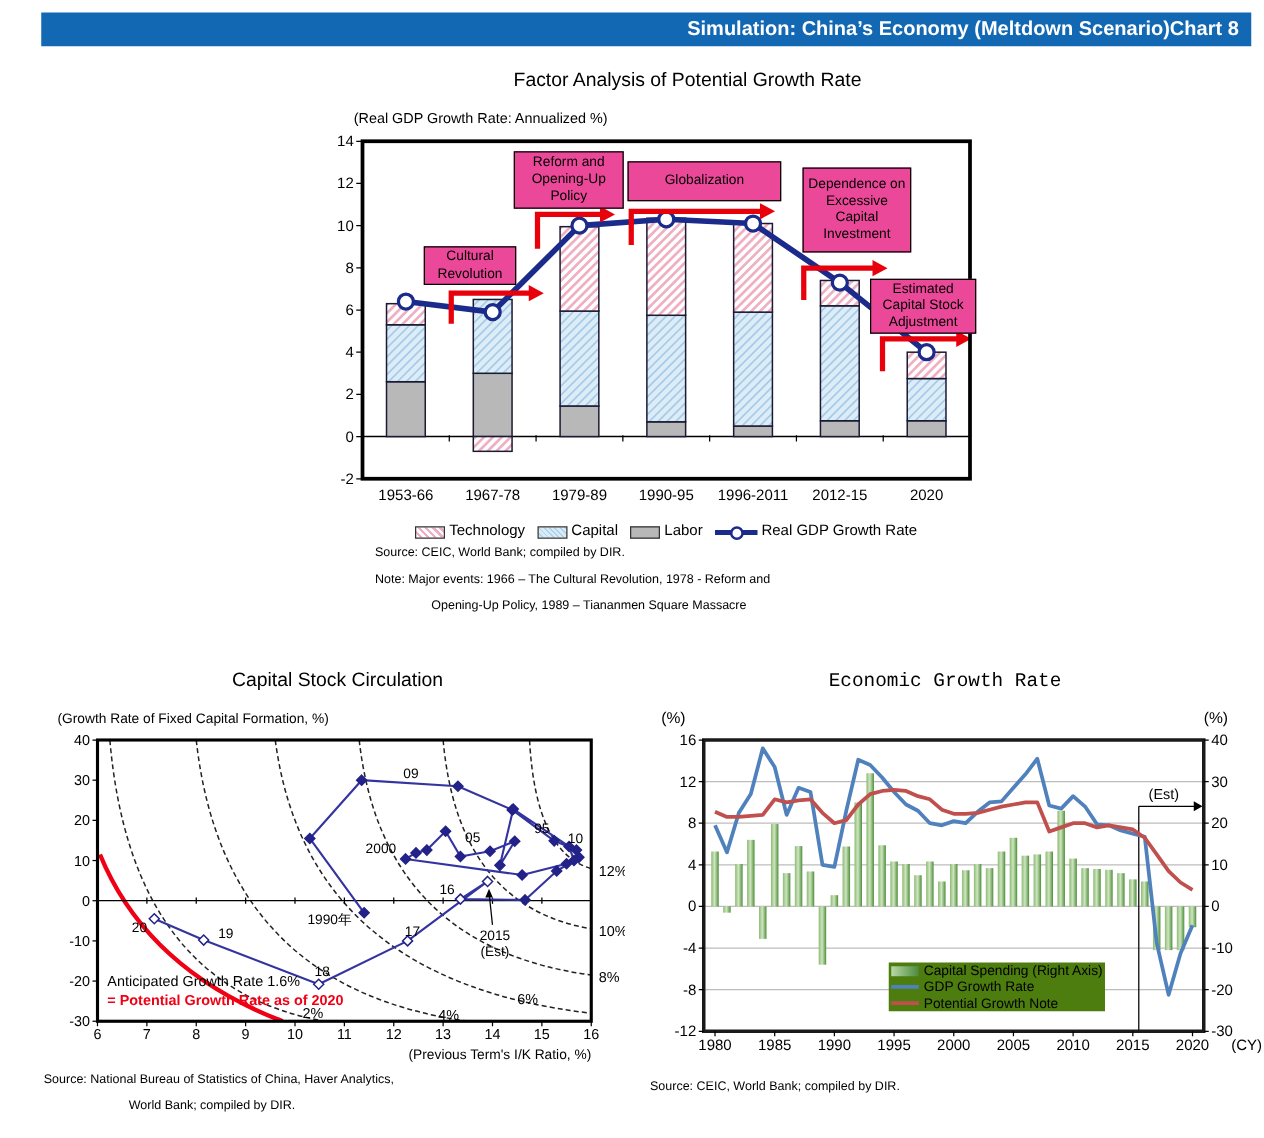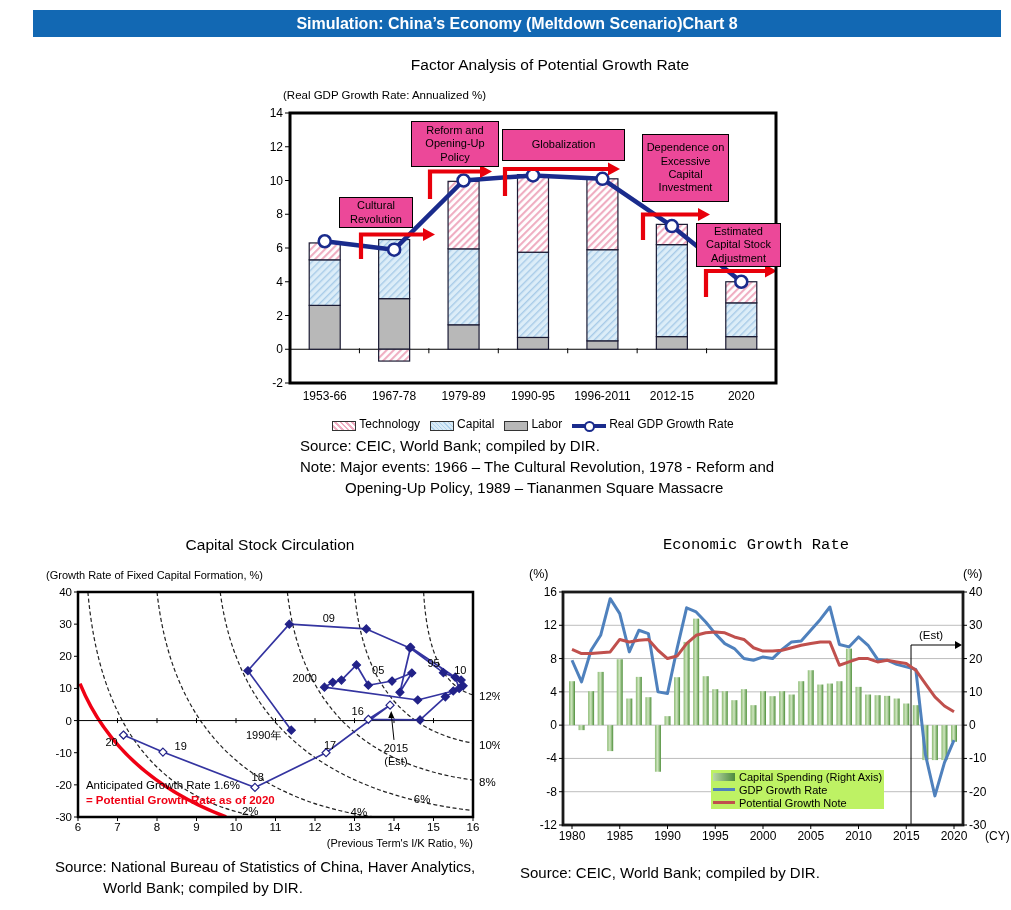--- a/index.html
+++ b/index.html
@@ -7,7 +7,7 @@
         font-family:"Liberation Sans","DejaVu Sans",sans-serif;color:#000;overflow:hidden;}
   svg{position:absolute;}
   .header-bar{position:absolute;left:33px;top:10px;width:968px;height:27px;
-      display:flex;justify-content:center;align-items:center;
+      display:flex;justify-content:flex-end;align-items:center;
       color:#fff;font-weight:bold;font-size:16px;padding:0 10px;box-sizing:border-box;}
   .chart-title{position:absolute;text-align:center;font-size:15.5px;}
   #c1-title{left:300px;top:56px;width:500px;}

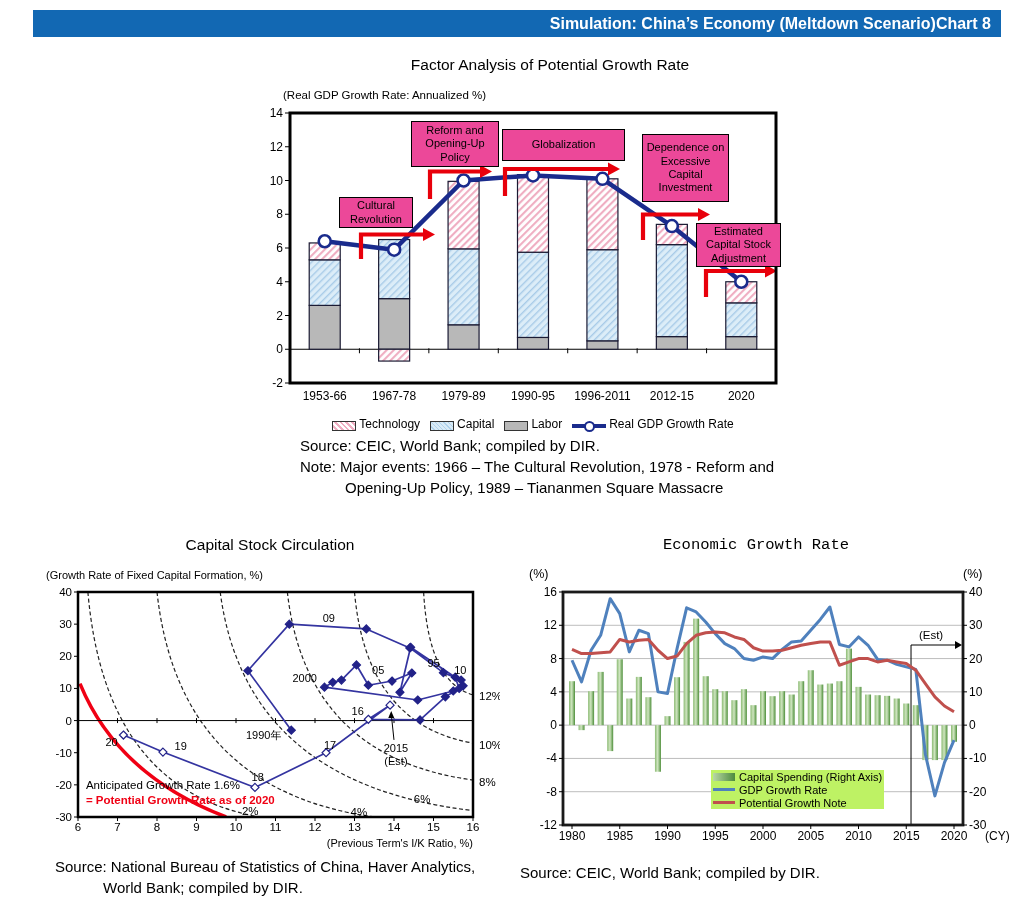--- a/index.html
+++ b/index.html
@@ -37,7 +37,7 @@
   .sw-gdpline::before{content:"";position:absolute;left:0;top:3px;width:34px;height:4px;background:#1a2b8c;}
   .sw-gdpline::after{content:"";position:absolute;left:12px;top:0;width:7px;height:7px;border-radius:50%;
       background:#fff;border:2px solid #1a2b8c;}
-  .src{position:absolute;font-size:15px;}
+  .src{position:absolute;font-size:10px;}
   #src1-1{left:300px;top:437px;} #src1-2{left:300px;top:458px;} #src1-3{left:345px;top:479px;}
   #src2-1{left:35px;top:858px;margin-left:20px;}  #src2-2{left:103px;top:879px;}
   #src3{left:520px;top:864px;}

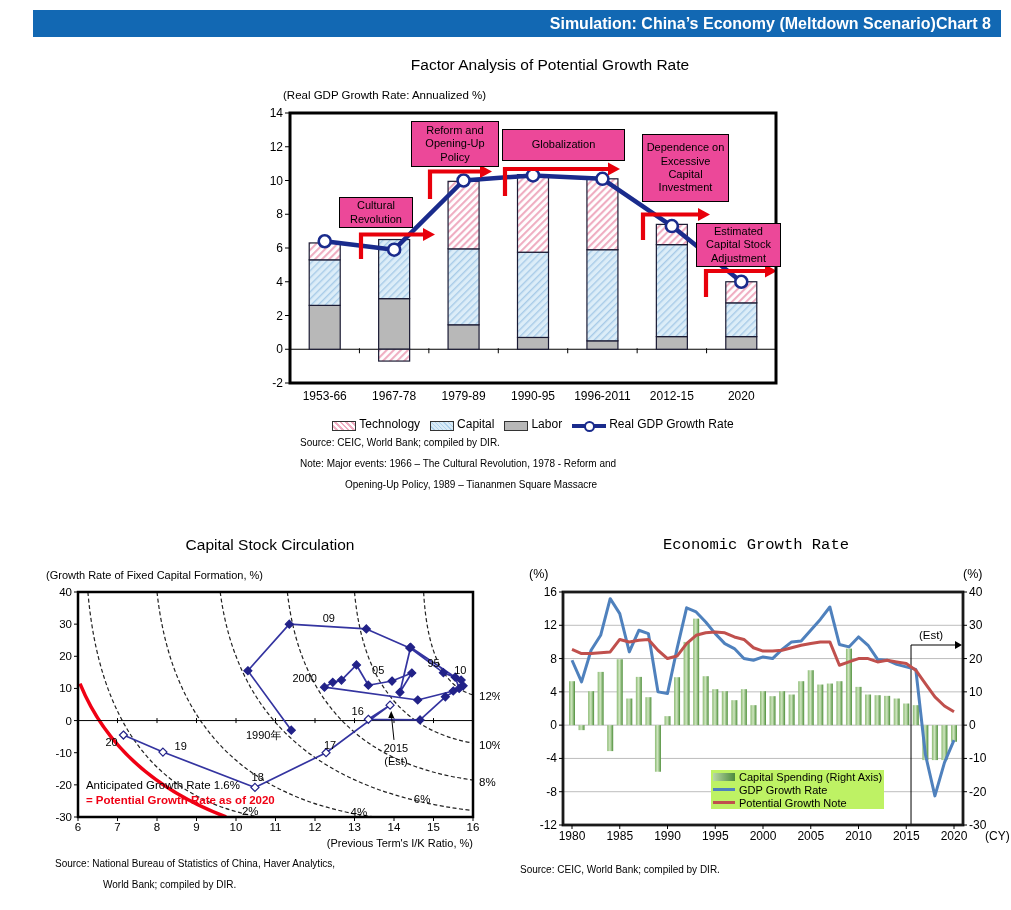--- a/index.html
+++ b/index.html
@@ -41,7 +41,7 @@
   #src1-1{left:300px;top:437px;} #src1-2{left:300px;top:458px;} #src1-3{left:345px;top:479px;}
   #src2-1{left:35px;top:858px;margin-left:20px;}  #src2-2{left:103px;top:879px;}
   #src3{left:520px;top:864px;}
-  .legend3{position:absolute;left:711px;top:770px;background:#bef264;font-size:11px;z-index:5;padding:0 2px;}
+  .legend3{position:absolute;left:711px;top:770px;background:#4d7c0f;font-size:11px;z-index:5;padding:0 2px;}
   .legend3 .l3-row{display:flex;align-items:center;gap:4px;height:13px;}
   .sw3-bar{width:22px;height:8px;background:linear-gradient(90deg,#b9d8a6,#4d8a3d);}
   .sw3-blue{width:22px;height:3.5px;background:#4f81bd;}

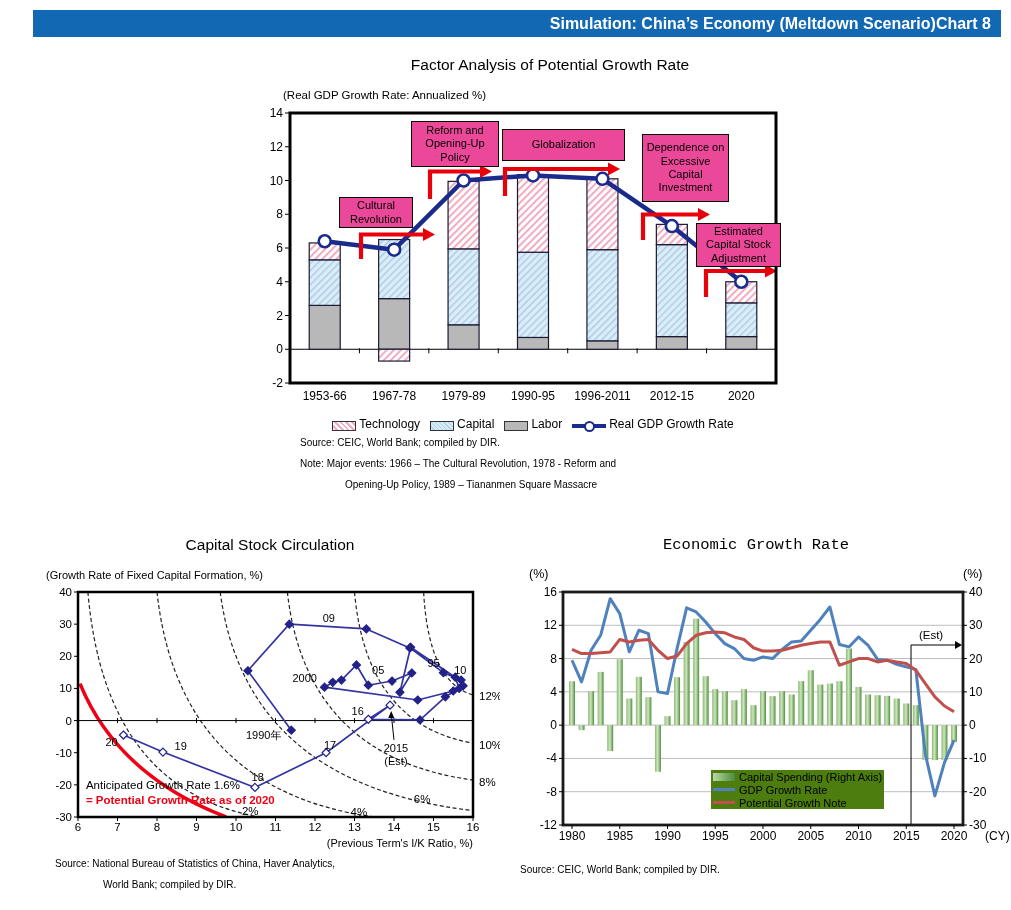--- a/index.html
+++ b/index.html
@@ -39,7 +39,7 @@
       background:#fff;border:2px solid #1a2b8c;}
   .src{position:absolute;font-size:10px;}
   #src1-1{left:300px;top:437px;} #src1-2{left:300px;top:458px;} #src1-3{left:345px;top:479px;}
-  #src2-1{left:35px;top:858px;margin-left:20px;}  #src2-2{left:103px;top:879px;}
+  #src2-1{left:35px;top:858px;}  #src2-2{left:103px;top:879px;}
   #src3{left:520px;top:864px;}
   .legend3{position:absolute;left:711px;top:770px;background:#4d7c0f;font-size:11px;z-index:5;padding:0 2px;}
   .legend3 .l3-row{display:flex;align-items:center;gap:4px;height:13px;}

